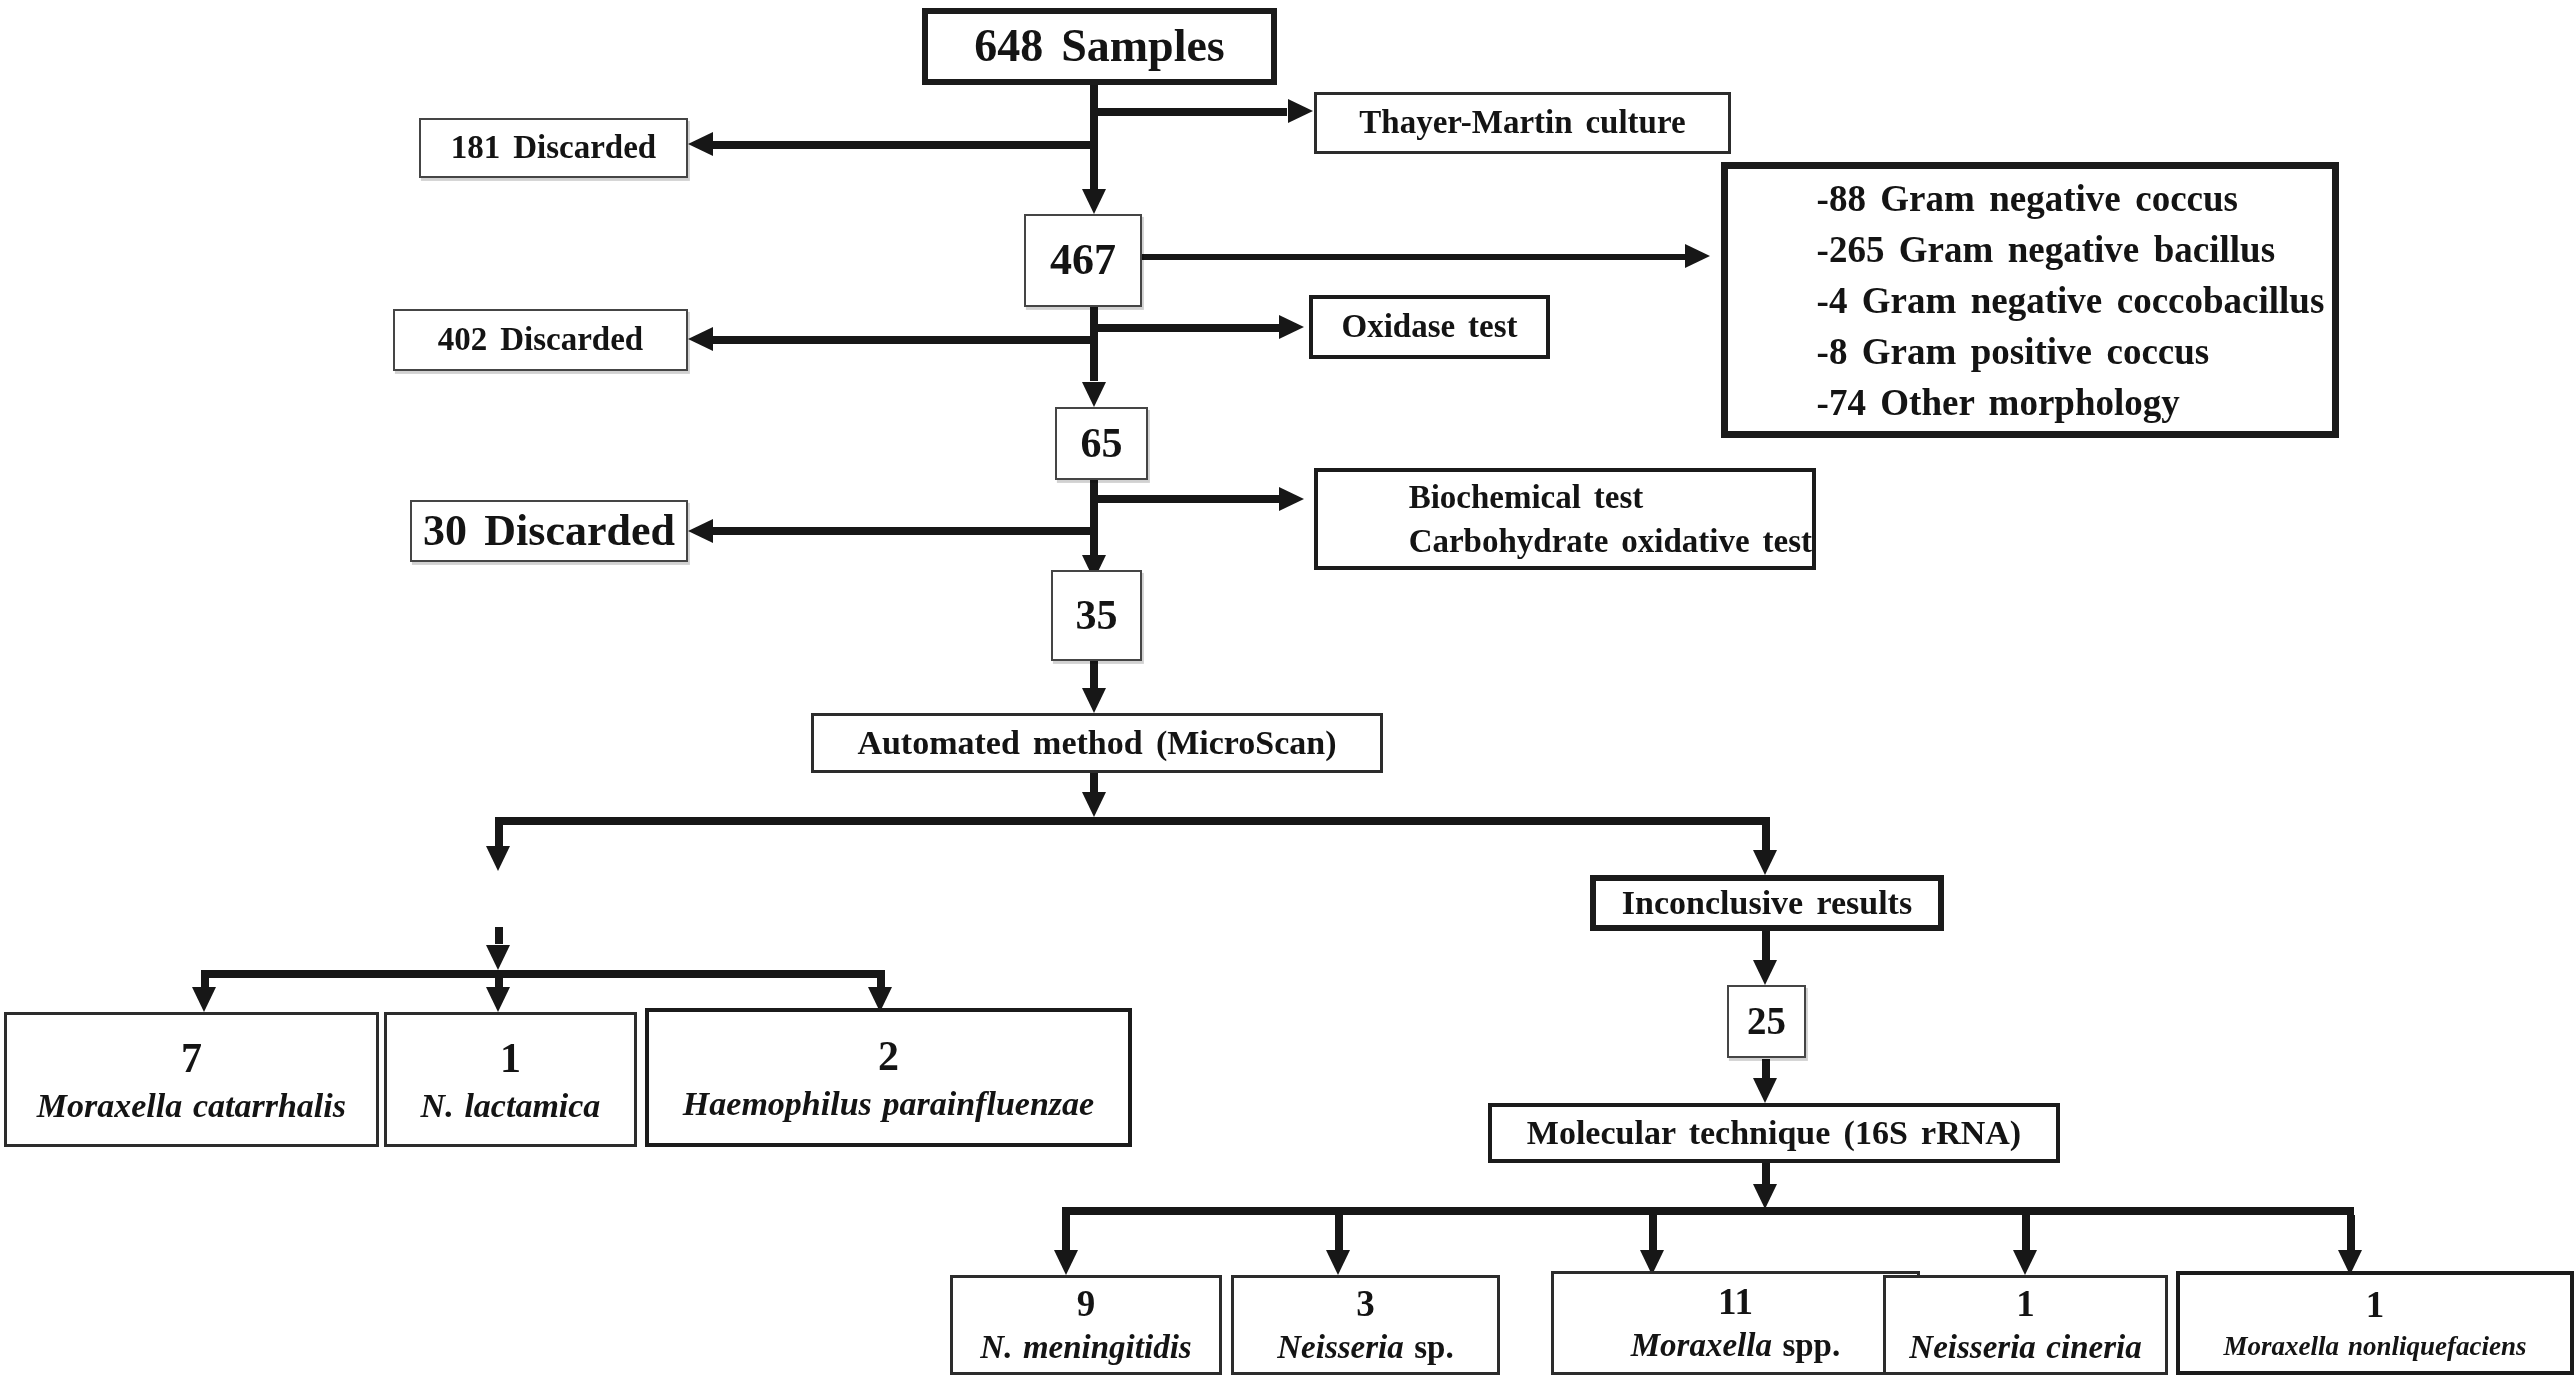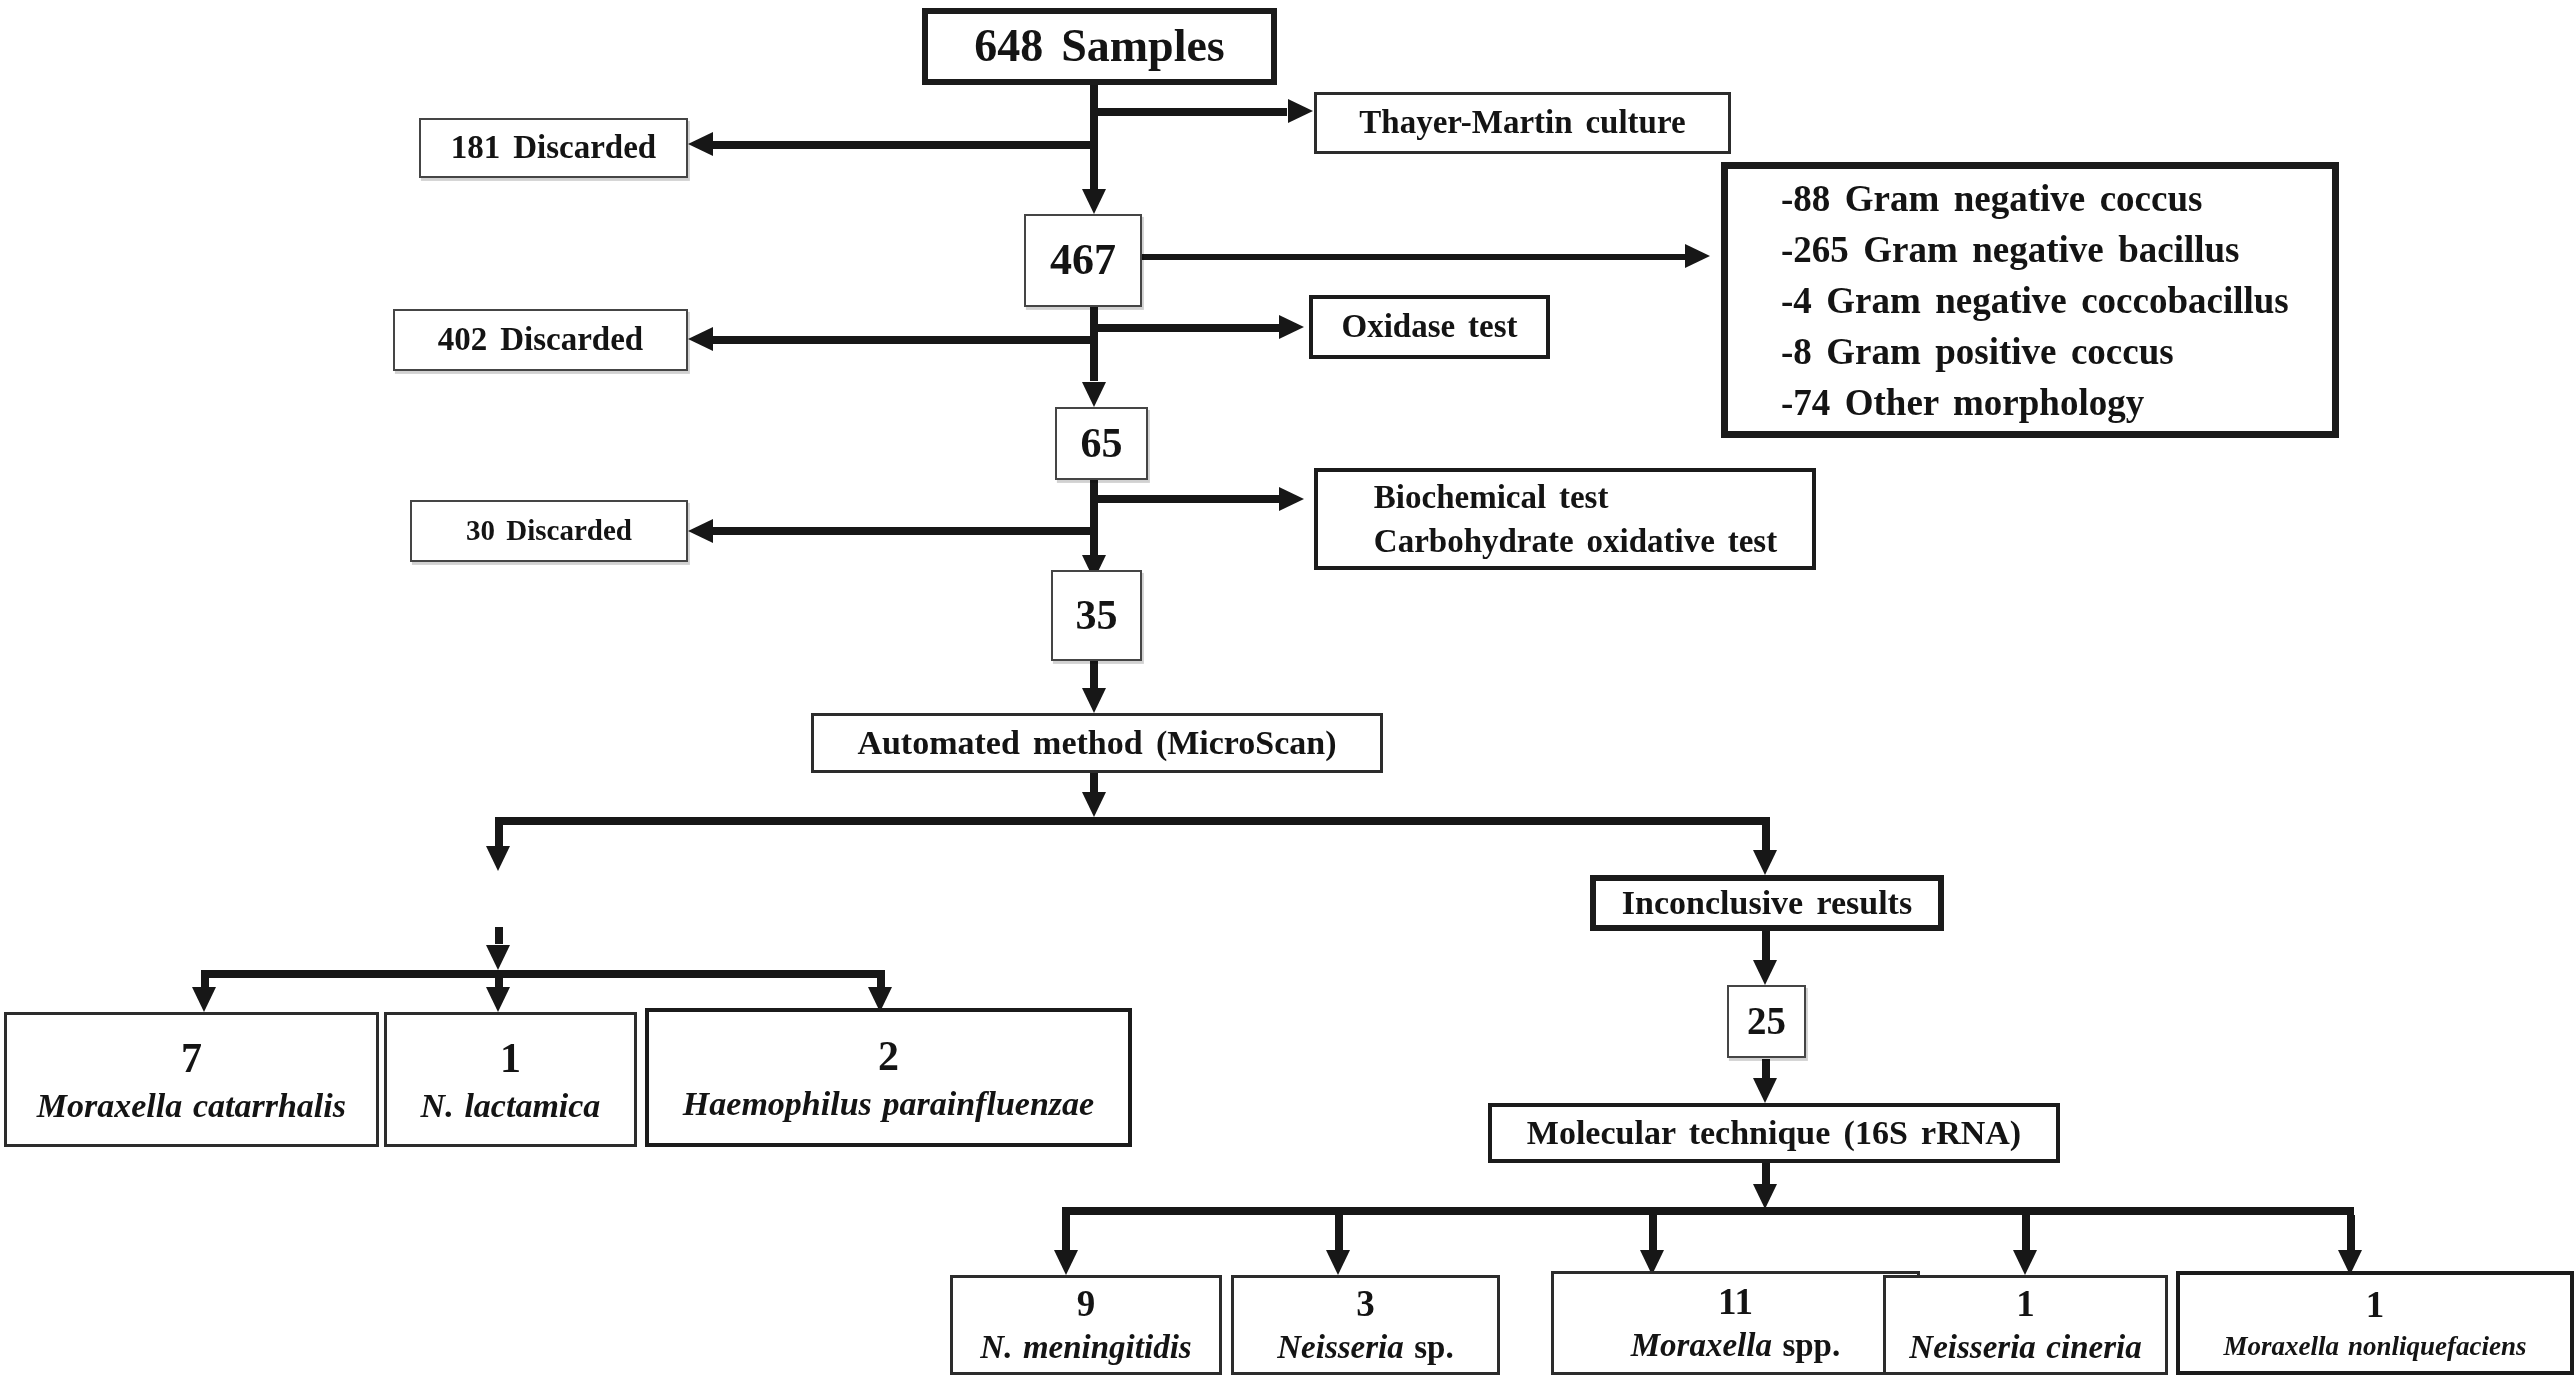--- a/index.html
+++ b/index.html
@@ -38,7 +38,7 @@
   .ar.down{border-left:12.6px solid transparent;border-right:12.6px solid transparent;border-top:25px solid #171717;}
   .ar.left{border-top:12.6px solid transparent;border-bottom:12.6px solid transparent;border-right:25px solid #171717;}
   .ar.right{border-top:12.6px solid transparent;border-bottom:12.6px solid transparent;border-left:25px solid #171717;}
-  .txt-left{justify-content:center;text-align:left;}
+  .txt-left{justify-content:flex-end;text-align:left;}
 </style>
 </head>
 <body>

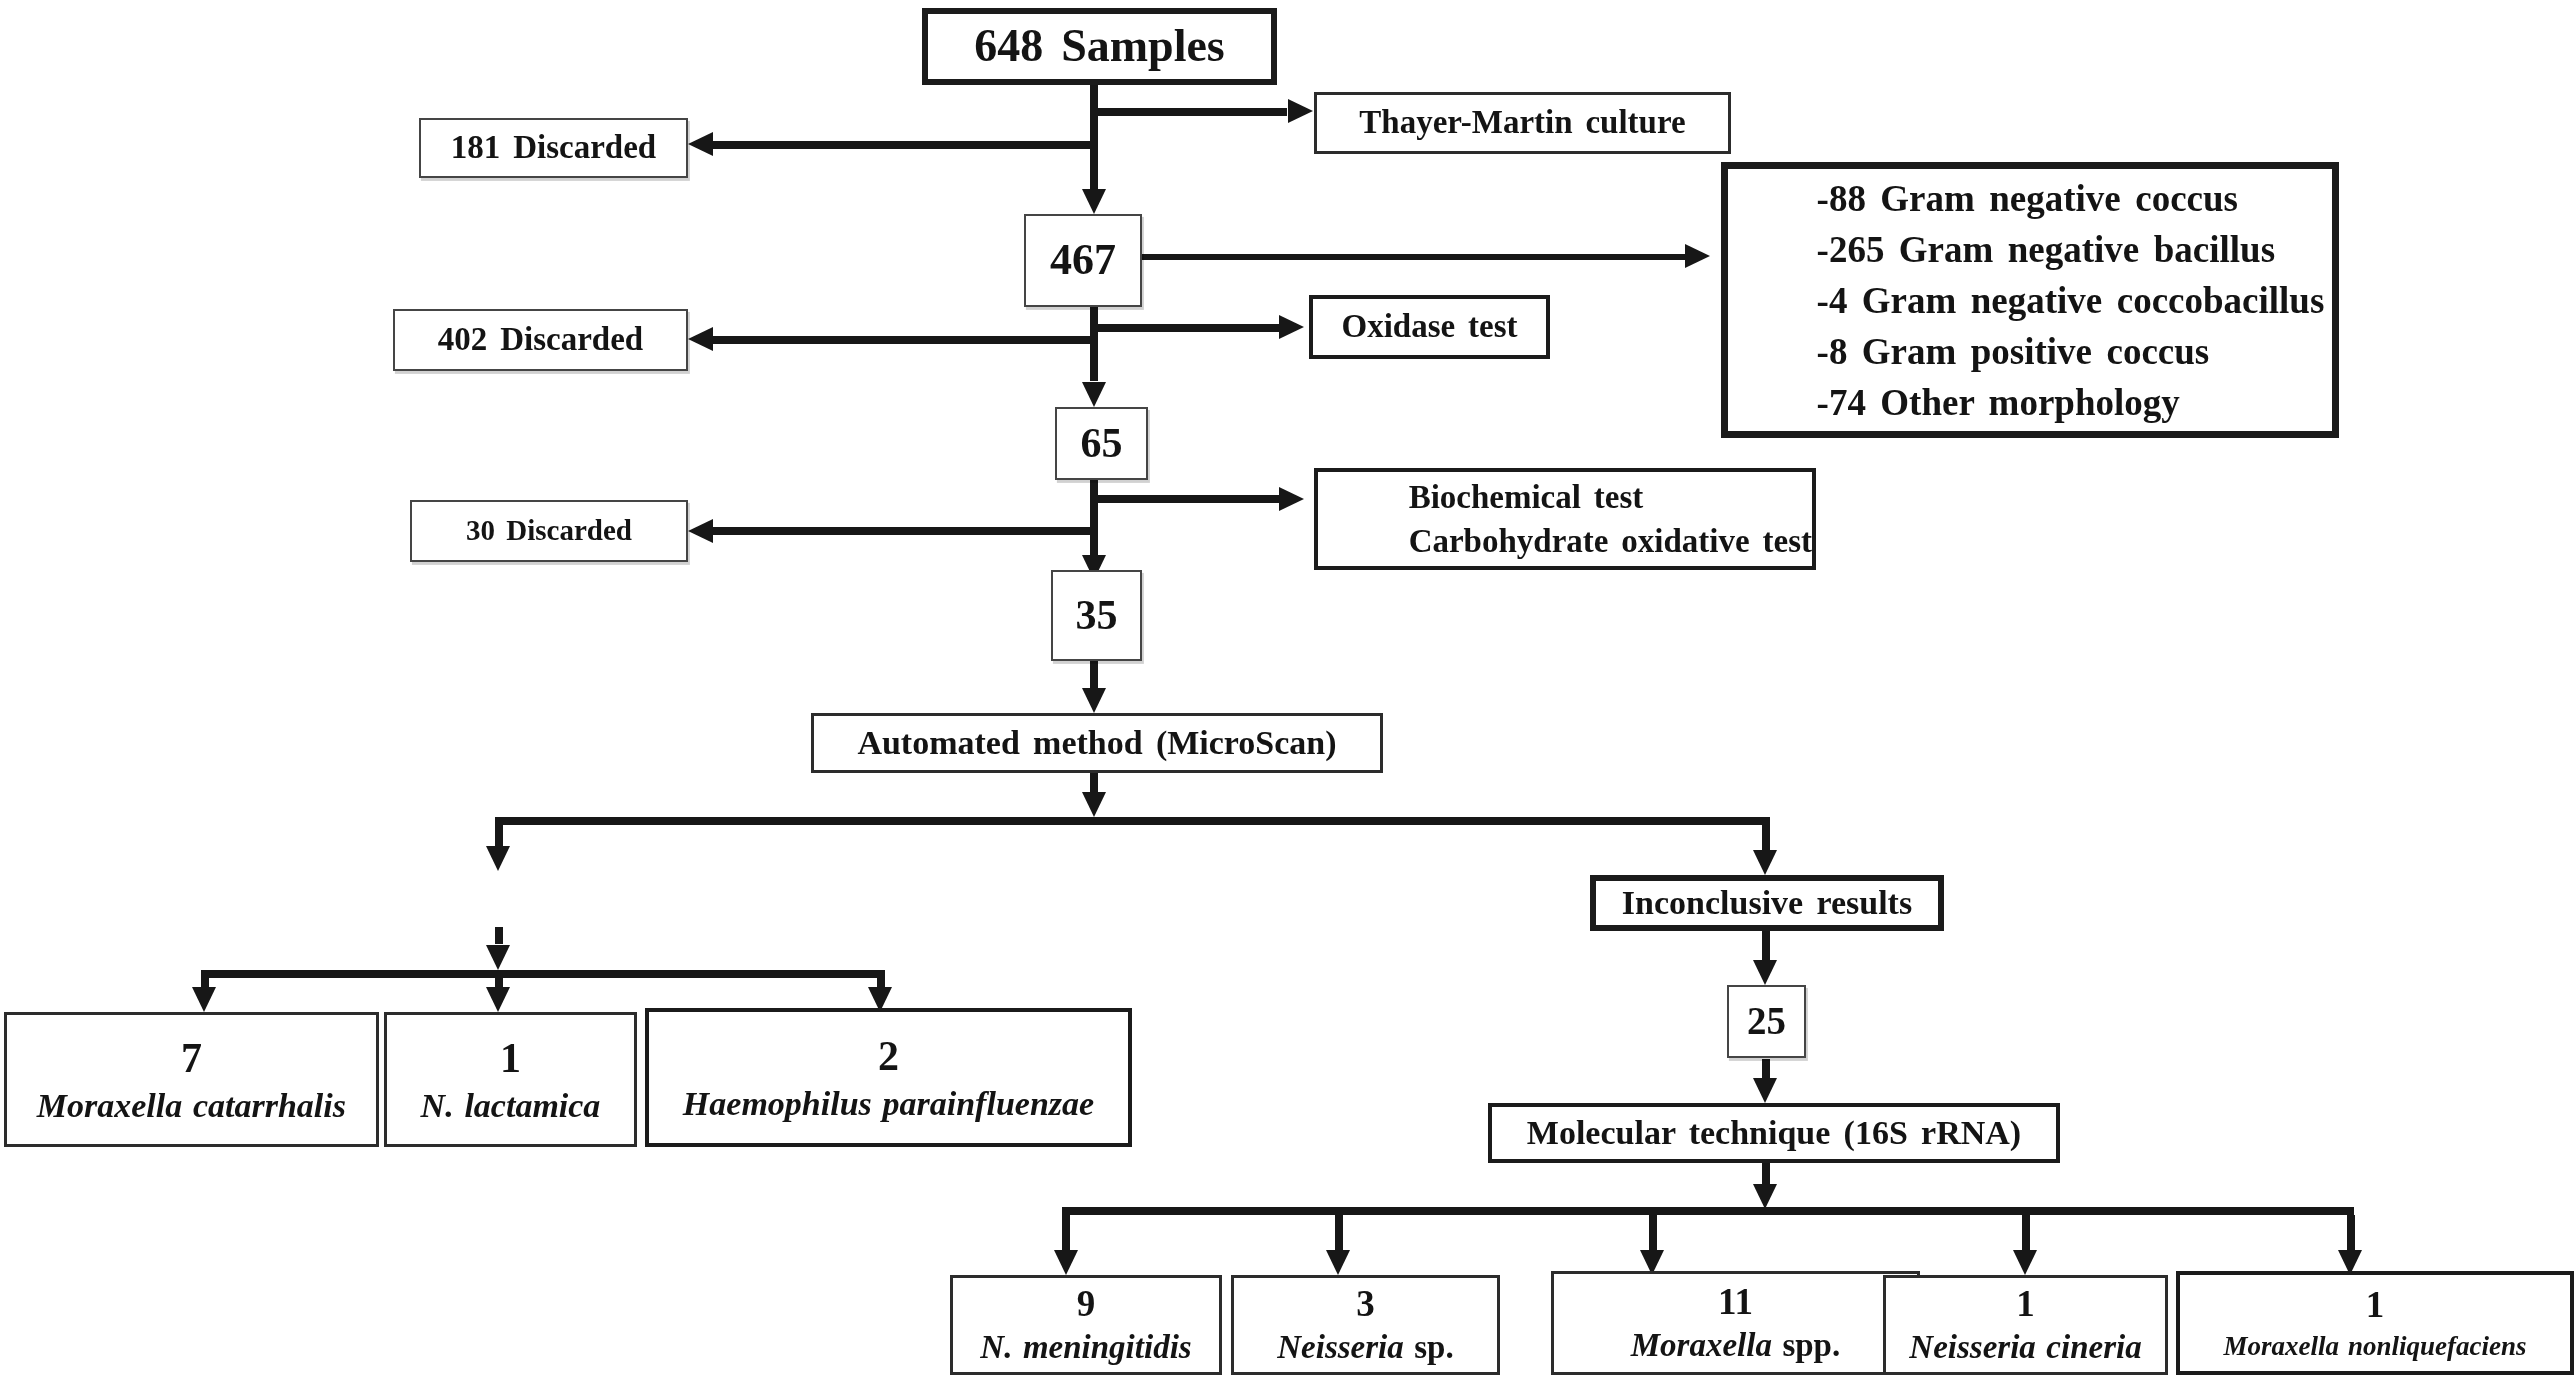--- a/index.html
+++ b/index.html
@@ -151,7 +151,7 @@
     </div>
   </div>
 
-  <div class="box b-thin" style="left:410px;top:500px;width:278px;height:62px;font-size:29px;">
+  <div class="box b-thin" style="left:410px;top:500px;width:278px;height:62px;font-size:44px;">
     <span>30 Discarded</span>
   </div>
 

